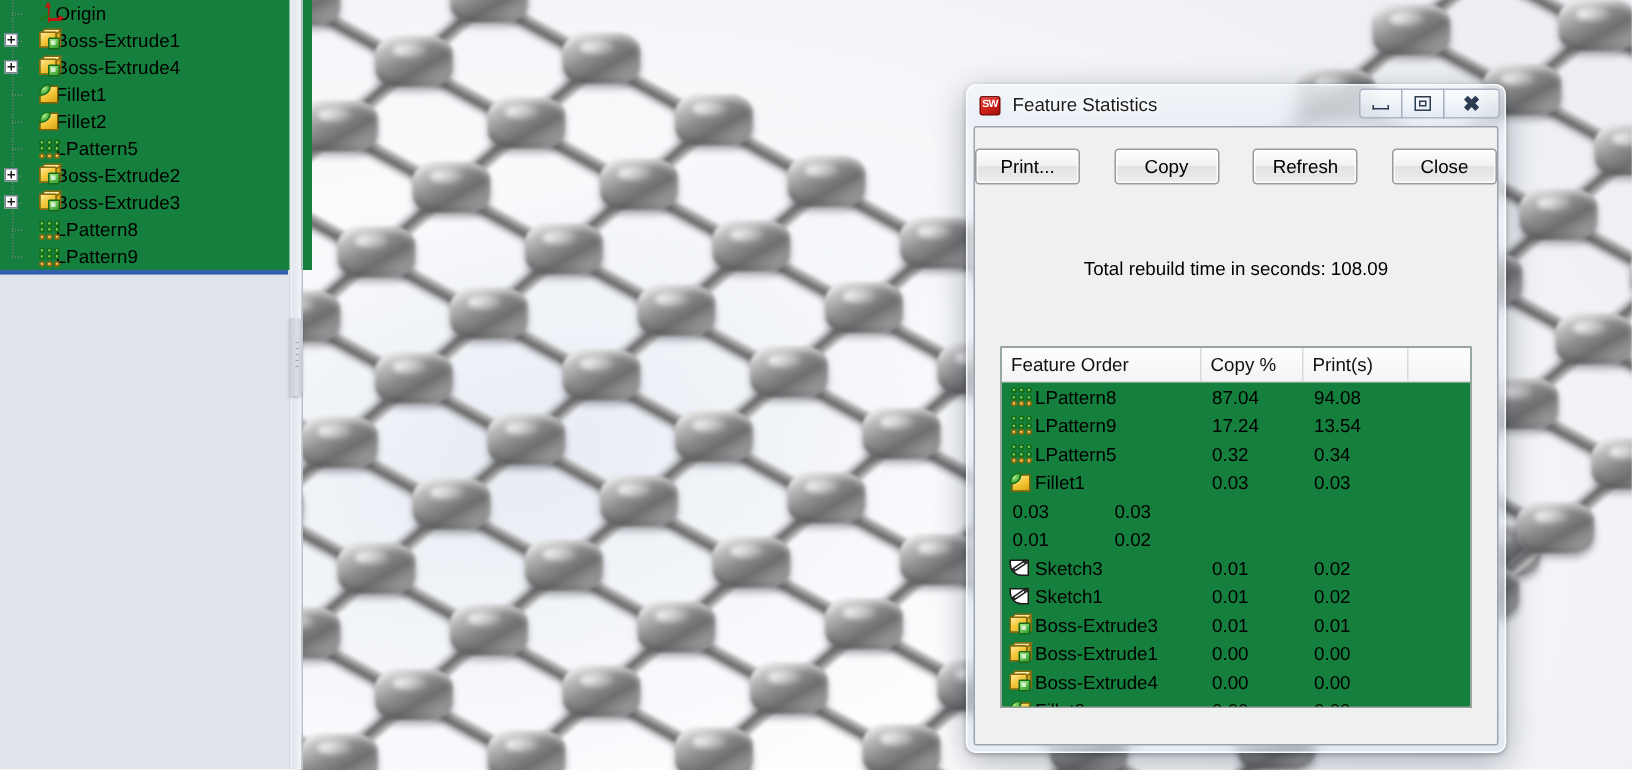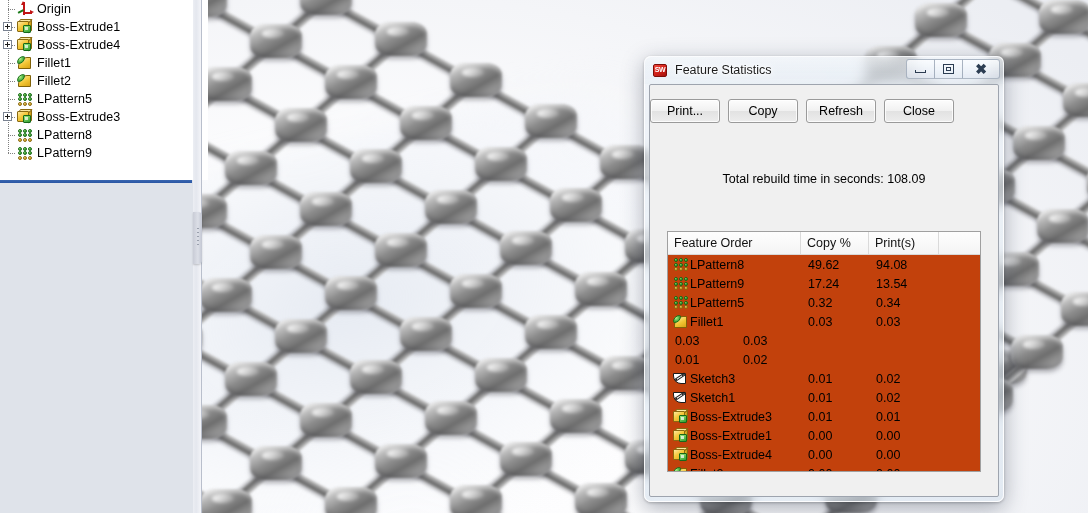--- a/index.html
+++ b/index.html
@@ -48,8 +48,9 @@
   }
   #tree{
     position:absolute;left:0;top:0;width:208px;height:180px;
-    background:#ffffff;
+    background:#15803d;
     overflow:hidden;
+    text-align:center;
   }
   #tree-underline{
     position:absolute;left:0;top:180px;width:192px;height:3px;

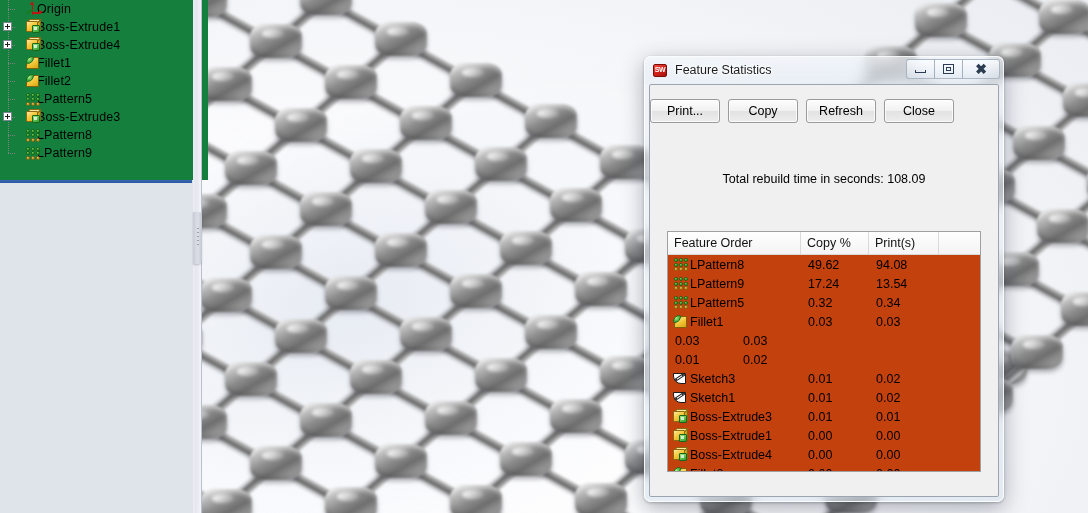--- a/index.html
+++ b/index.html
@@ -614,6 +614,15 @@
           <i class="plusbox"></i>
         </span>
         <span class="ticon"><span class="ic-extrude"><i class="top"></i><i class="side"></i><i class="body"></i><i class="grn"></i></span></span>
+        <span class="tlabel">Boss-Extrude2</span>
+      </div>
+      <div class="tree-row">
+        <span class="tdash">
+          <i class="vline"></i>
+          <i class="hline"></i>
+          <i class="plusbox"></i>
+        </span>
+        <span class="ticon"><span class="ic-extrude"><i class="top"></i><i class="side"></i><i class="body"></i><i class="grn"></i></span></span>
         <span class="tlabel">Boss-Extrude3</span>
       </div>
       <div class="tree-row">

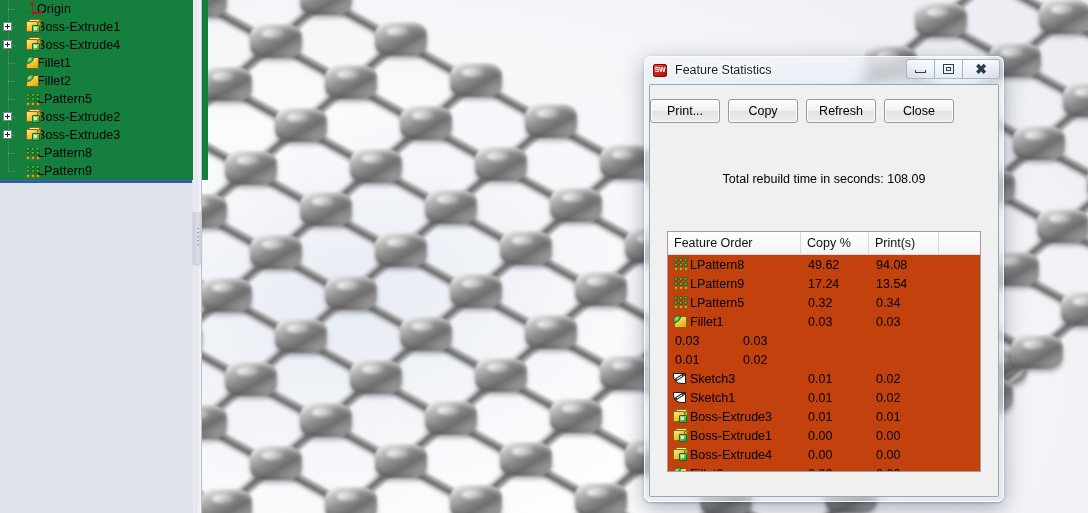--- a/index.html
+++ b/index.html
@@ -235,7 +235,7 @@
   }
   #btnrow{
     position:absolute;left:0;right:0;top:14px;height:24px;
-    display:flex;justify-content:flex-start;gap:8px;
+    display:flex;justify-content:space-between;gap:8px;
   }
   .dbtn{
     width:70px;height:24px;

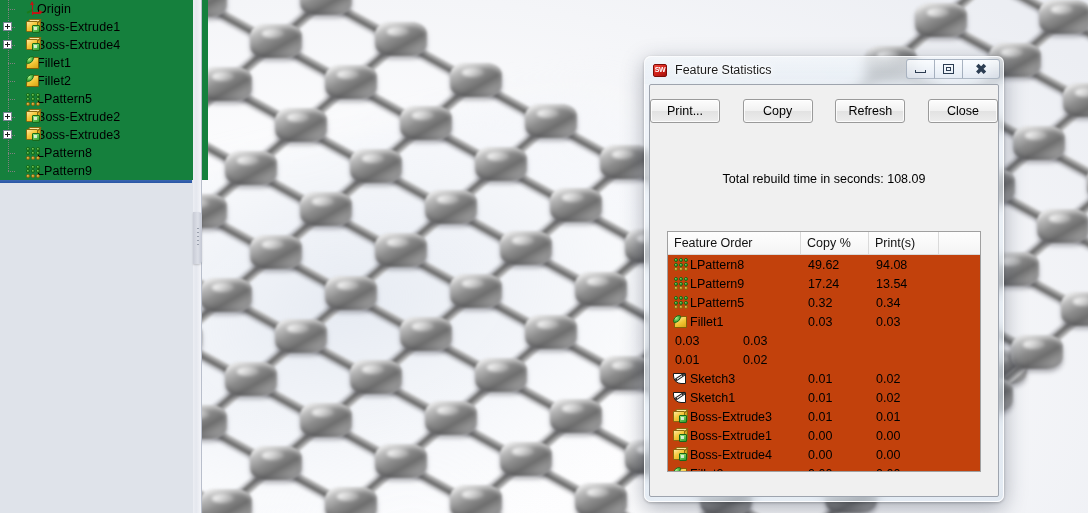--- a/index.html
+++ b/index.html
@@ -251,7 +251,7 @@
   }
   #tablewrap{
     position:absolute;left:17px;right:17px;top:146px;bottom:24px;
-    background:#c2410c;
+    background:#15803d;
     border:1px solid #a0a0a0;
     box-sizing:border-box;
     overflow:hidden;

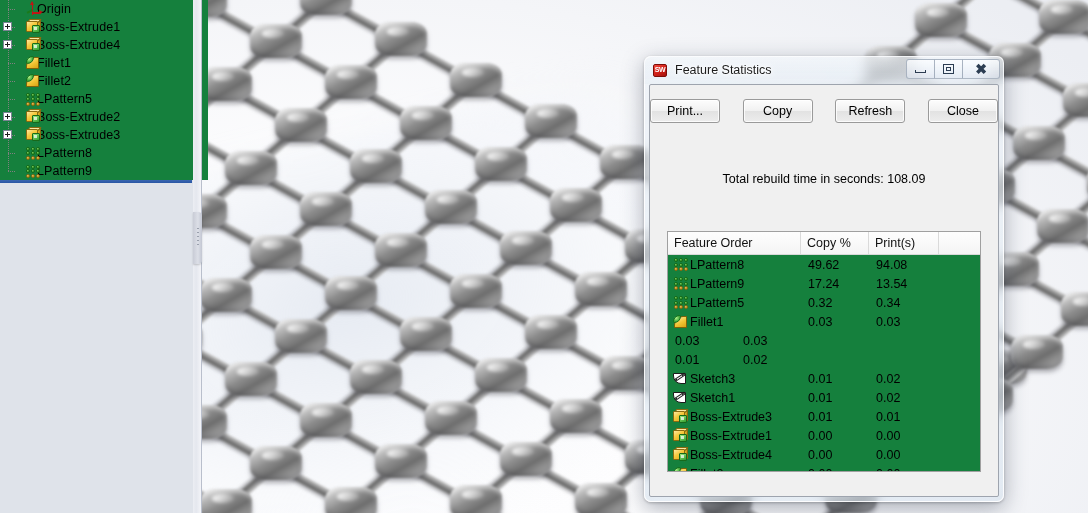--- a/index.html
+++ b/index.html
@@ -695,7 +695,7 @@
               <span class="row-ic"><span class="ic-pattern"><i class="" style="left:1.5px;top:1.5px"></i><i class="" style="left:6.5px;top:1.5px"></i><i class="" style="left:11.5px;top:1.5px"></i><i class="" style="left:1.5px;top:6px"></i><i class="" style="left:6.5px;top:6px"></i><i class="" style="left:11.5px;top:6px"></i><i class="o" style="left:1.5px;top:10.5px"></i><i class="o" style="left:6.5px;top:10.5px"></i><i class="o" style="left:11.5px;top:10.5px"></i></span></span>
               <span>LPattern8</span>
             </span>
-            <span class="cell c2">49.62</span>
+            <span class="cell c2">87.04</span>
             <span class="cell c3">94.08</span>
             <span class="cell c4"></span>
           </div>

